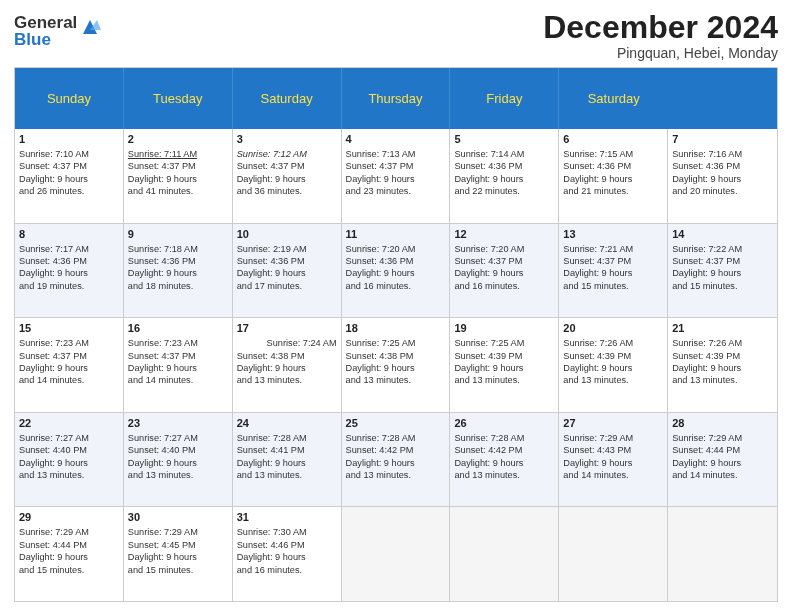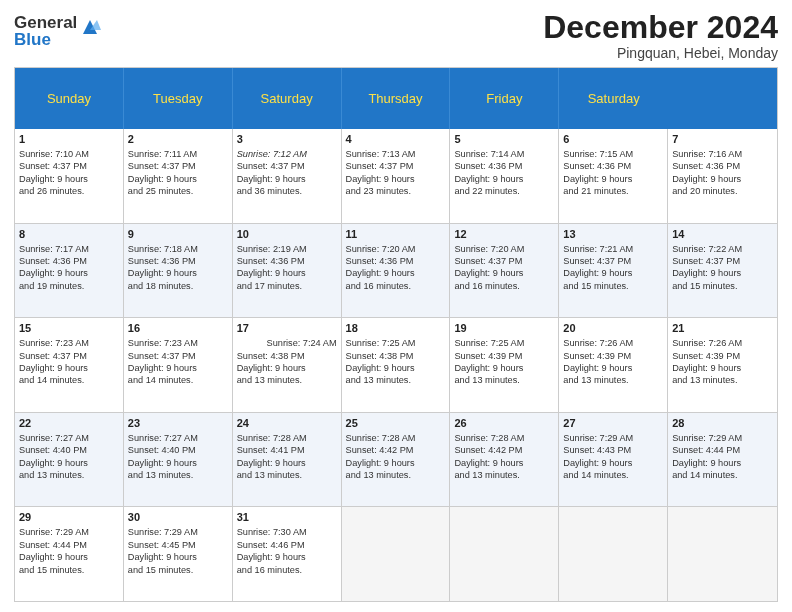--- a/index.html
+++ b/index.html
@@ -147,7 +147,7 @@
           </div>
           <div class="cal-cell">
             <span class="day-num">2</span>
-            <span style="display: block;">Sunrise: 7:11 AM</span>
+            <span style="display: block; text-decoration: underline;">Sunrise: 7:11 AM</span>
             <span style="display: block;">Sunset: 4:37 PM</span>
             <span style="display: block;">Daylight: 9 hours</span>
             <span style="display: block;">and 25 minutes.</span>

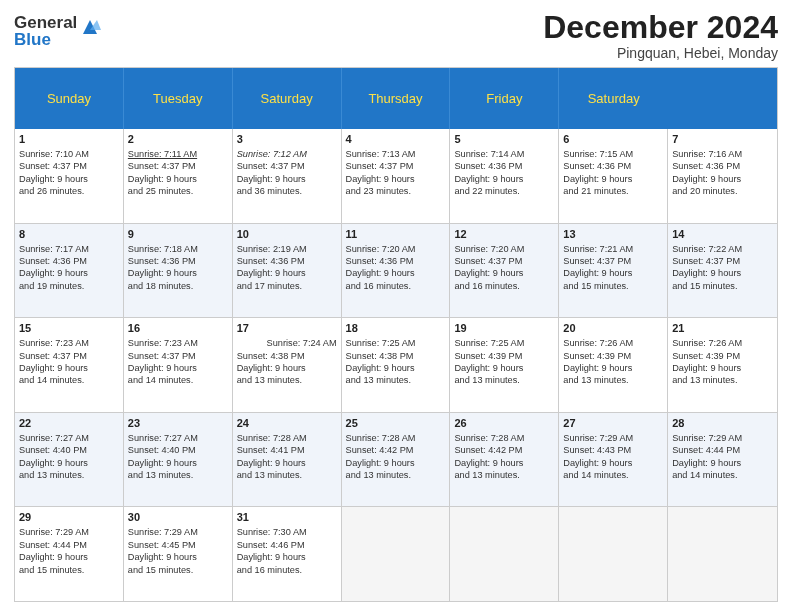--- a/index.html
+++ b/index.html
@@ -150,7 +150,7 @@
             <span style="display: block; text-decoration: underline;">Sunrise: 7:11 AM</span>
             <span style="display: block;">Sunset: 4:37 PM</span>
             <span style="display: block;">Daylight: 9 hours</span>
-            <span style="display: block;">and 25 minutes.</span>
+            <span style="display: block;">and 41 minutes.</span>
           </div>
           <div class="cal-cell">
             <span class="day-num">3</span>

